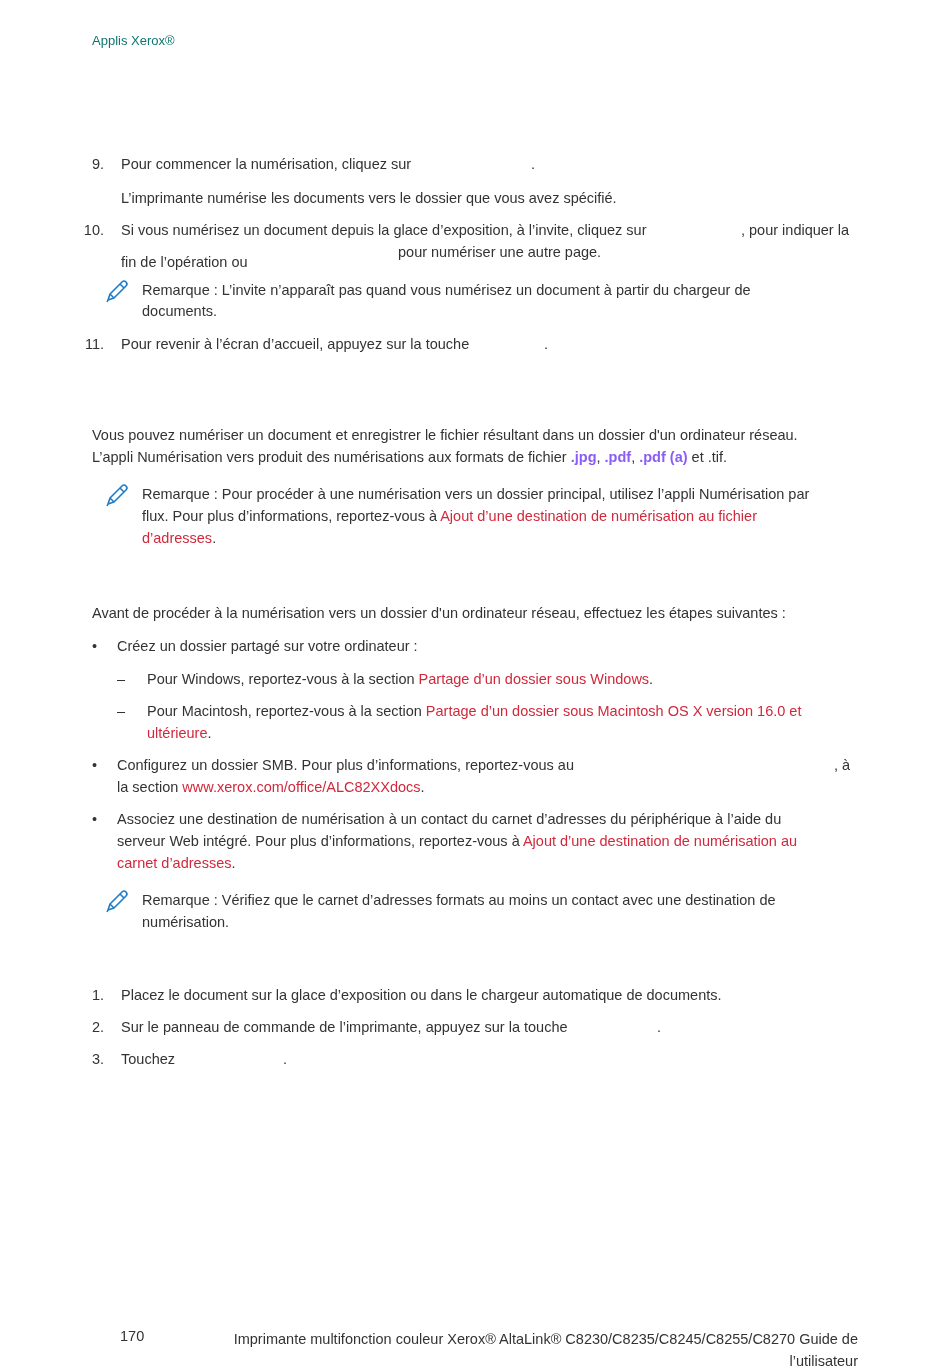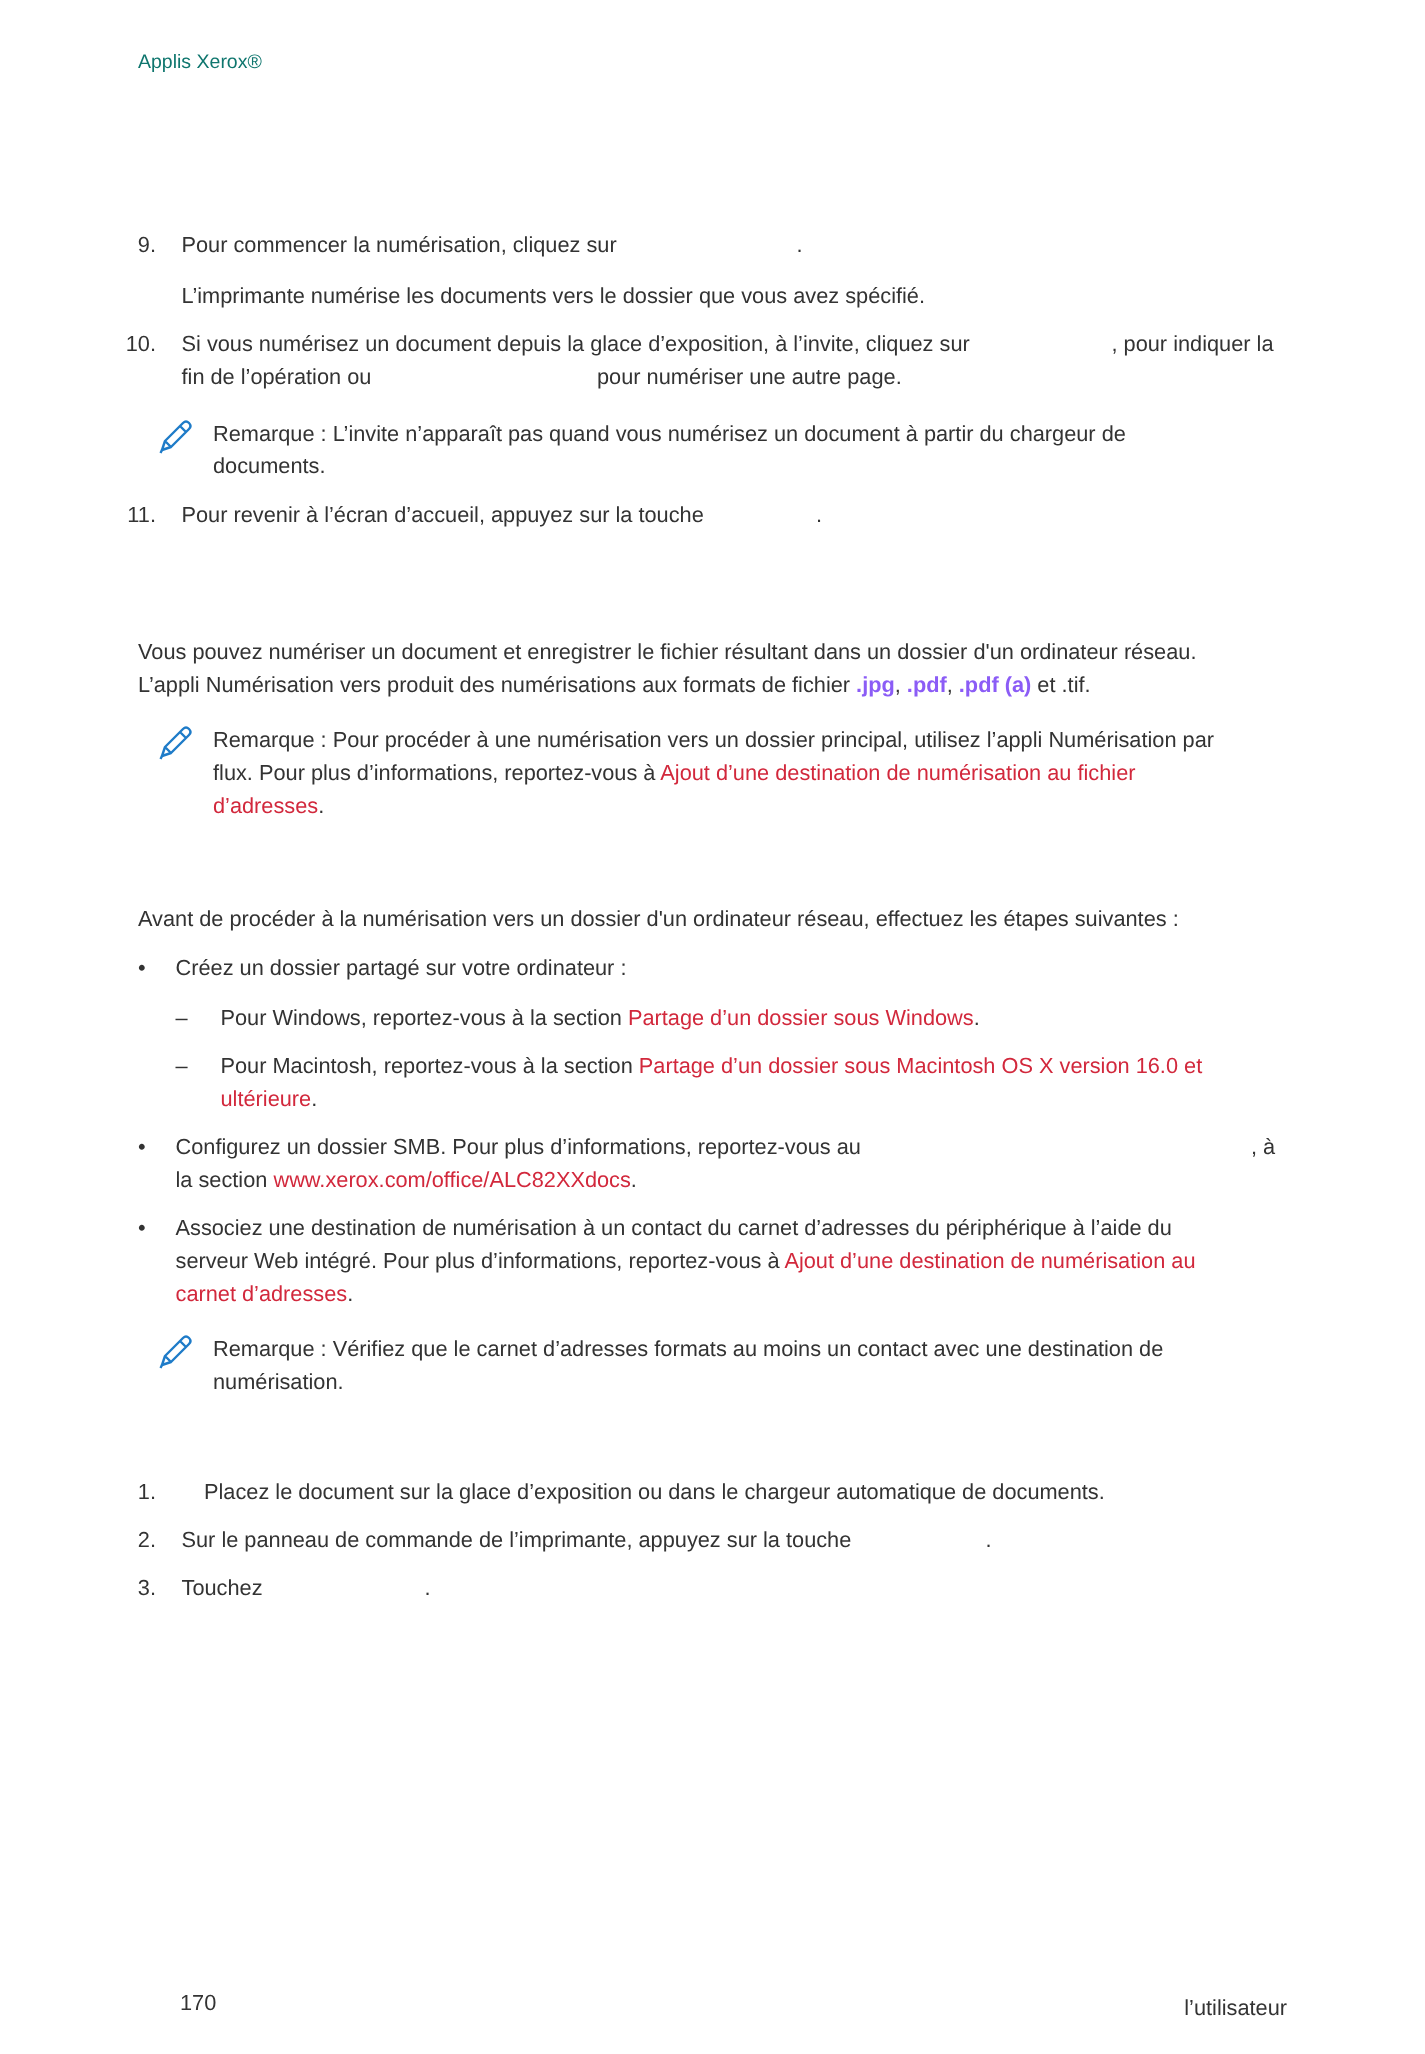--- a/index.html
+++ b/index.html
@@ -37,7 +37,7 @@
 <span class="num" style="left:80px;top:222px">10.</span>
 <span class="line" style="left:121px;top:222px">Si vous numérisez un document depuis la glace d’exposition, à l’invite, cliquez sur</span>
 <span class="line" style="left:741px;top:222px">, pour indiquer la</span>
-<span class="line" style="left:121px;top:244px">fin de l’opération ou</span>
+<span class="line" style="left:121px;top:254px">fin de l’opération ou</span>
 <span class="line" style="left:398px;top:244px">pour numériser une autre page.</span>
 
 <svg class="pencil" style="left:104px;top:278px">

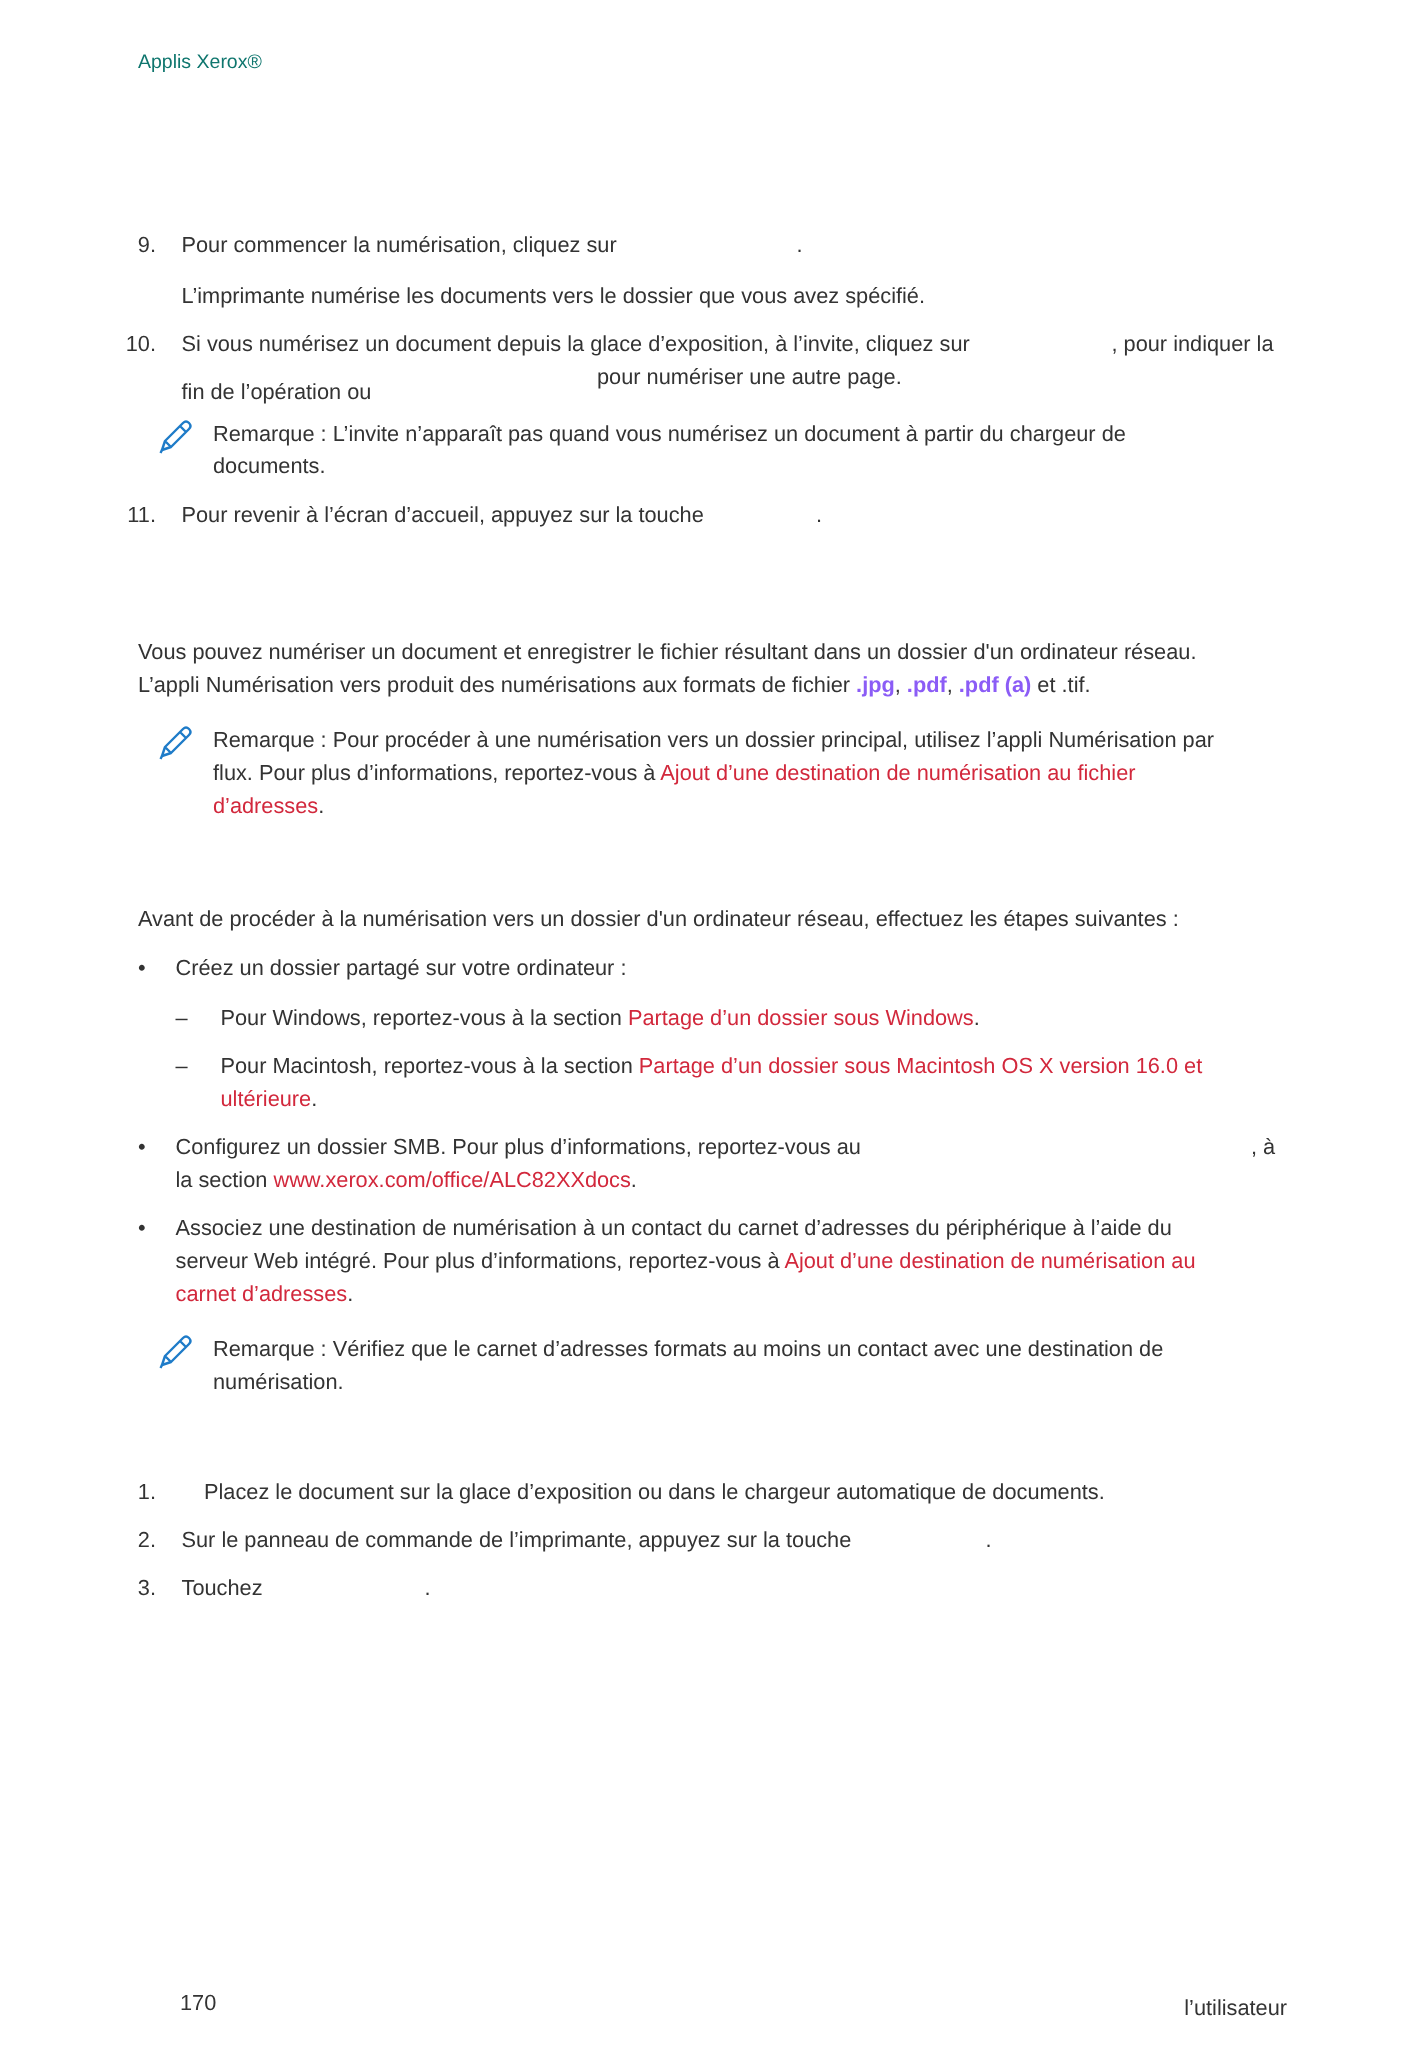--- a/index.html
+++ b/index.html
@@ -89,7 +89,7 @@
 <span class="line" style="left:142px;top:914px">numérisation.</span>
 
 <span class="num" style="left:80px;top:987px">1.</span>
-<span class="line" style="left:136px;top:987px">Placez le document sur la glace d’exposition ou dans le chargeur automatique de documents.</span>
+<span class="line" style="left:121px;top:987px">Placez le document sur la glace d’exposition ou dans le chargeur automatique de documents.</span>
 
 <span class="num" style="left:80px;top:1019px">2.</span>
 <span class="line" style="left:121px;top:1019px">Sur le panneau de commande de l’imprimante, appuyez sur la touche</span>

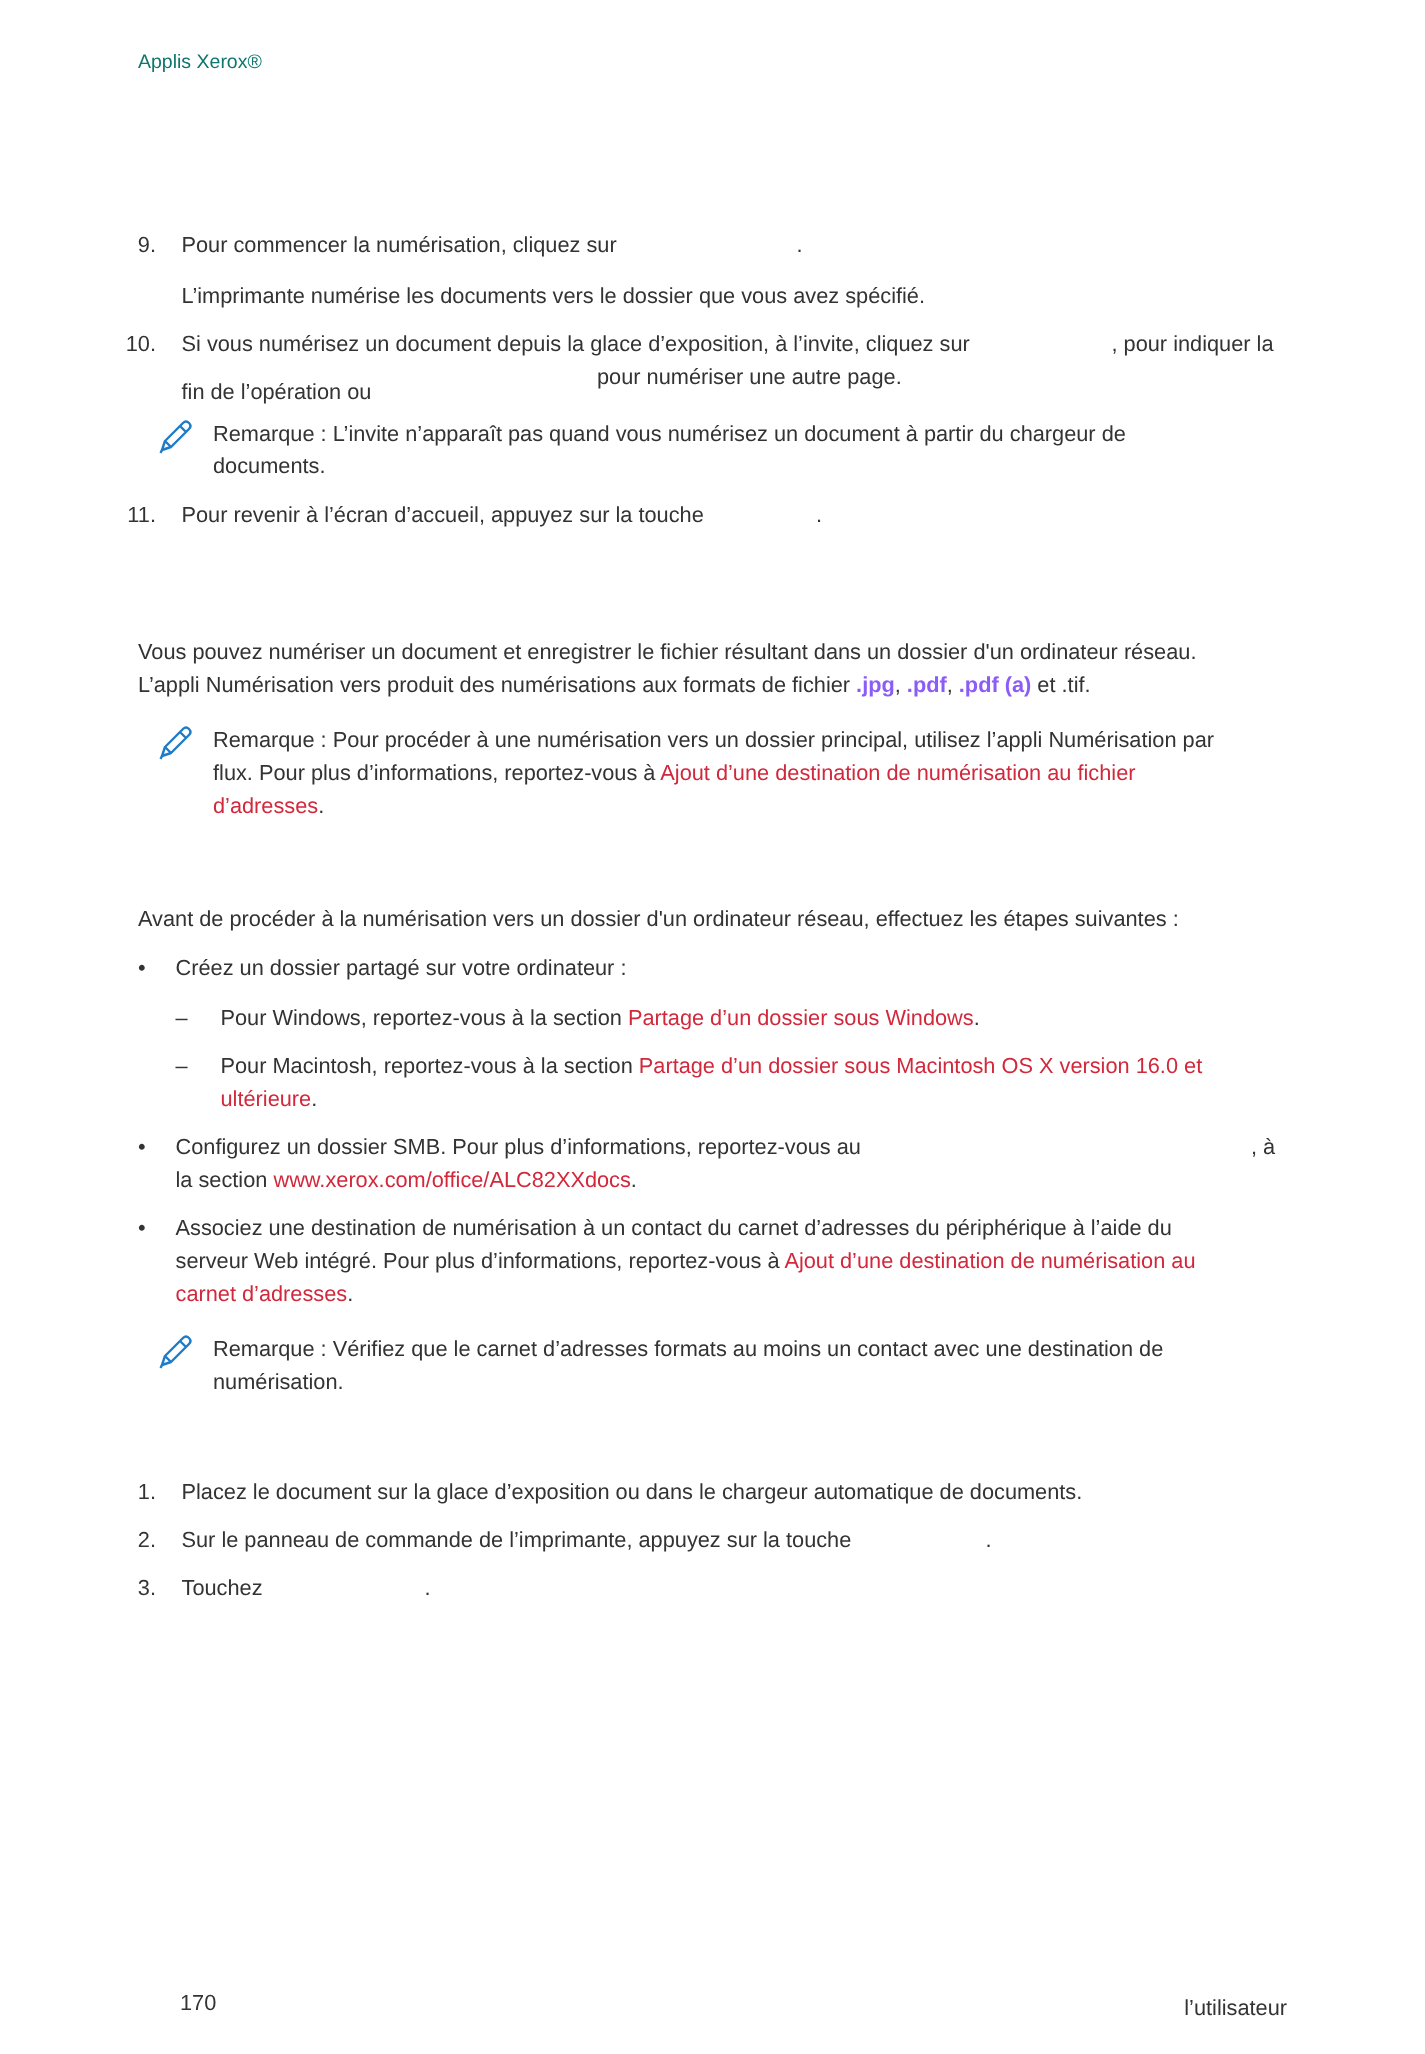--- a/index.html
+++ b/index.html
@@ -101,6 +101,7 @@
 
 <div class="abs footer-num">170</div>
 <div class="abs footer-title">
+  <div>Imprimante multifonction couleur Xerox® AltaLink® C8230/C8235/C8245/C8255/C8270 Guide de</div>
   <div>l’utilisateur</div>
 </div>
 

